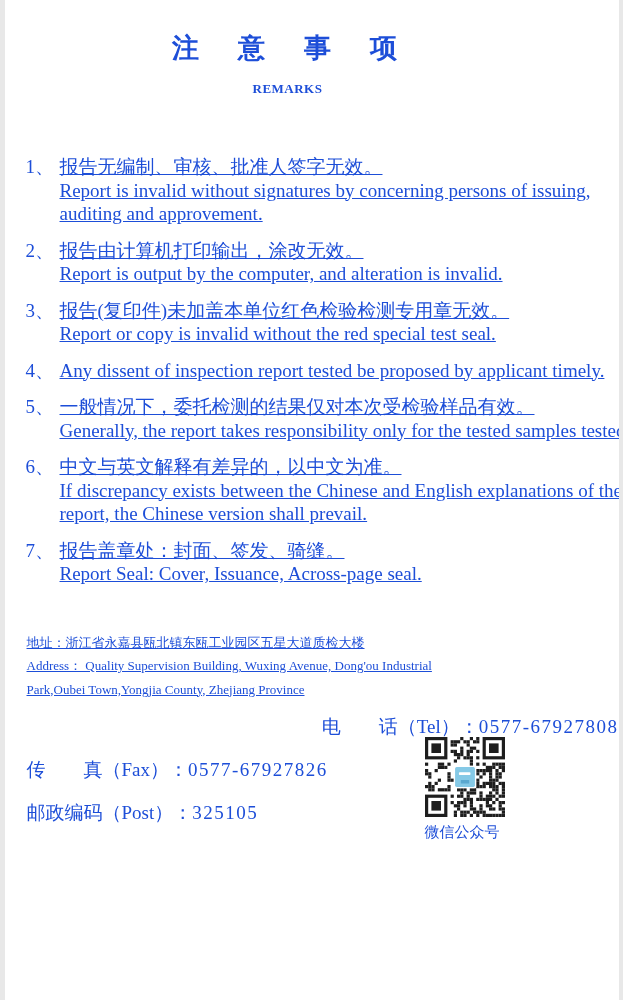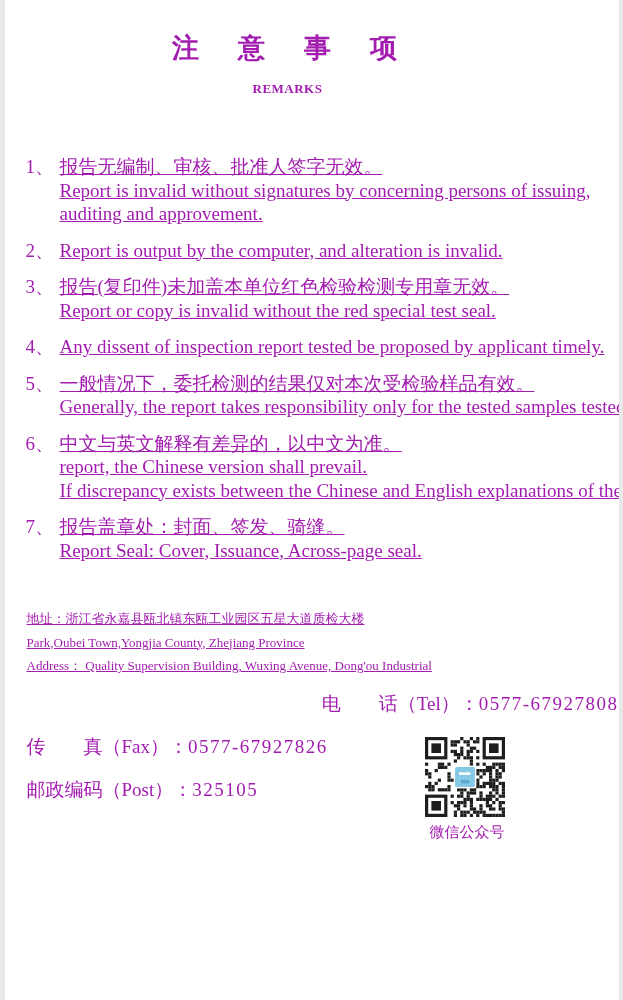--- a/index.html
+++ b/index.html
@@ -10,7 +10,7 @@
     height: 1000px;
     margin: 0 auto;
     background: #ffffff;
-    color: #a21caf;
+    color: #1d4ed8;
     font-family: "Liberation Serif", "DejaVu Serif", serif;
     overflow: hidden;
   }

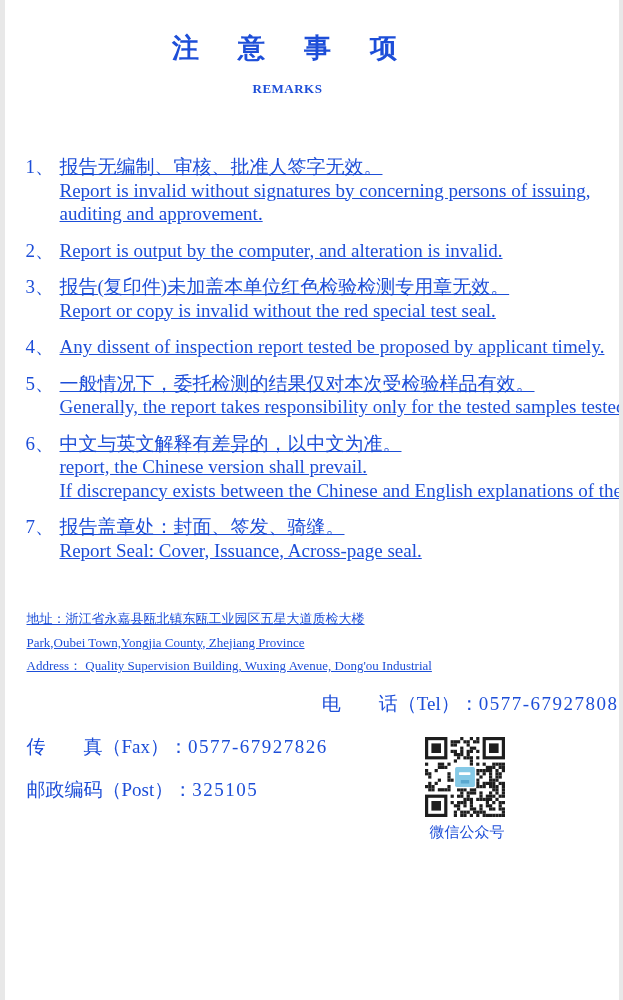--- a/index.html
+++ b/index.html
@@ -100,6 +100,7 @@
 
     <div class="item">
       <span class="item-num">2、</span>
+      <div class="cn-line">报告由计算机打印输出，涂改无效。</div>
       <div class="en-line">Report is output by the computer, and alteration is invalid.</div>
     </div>
 

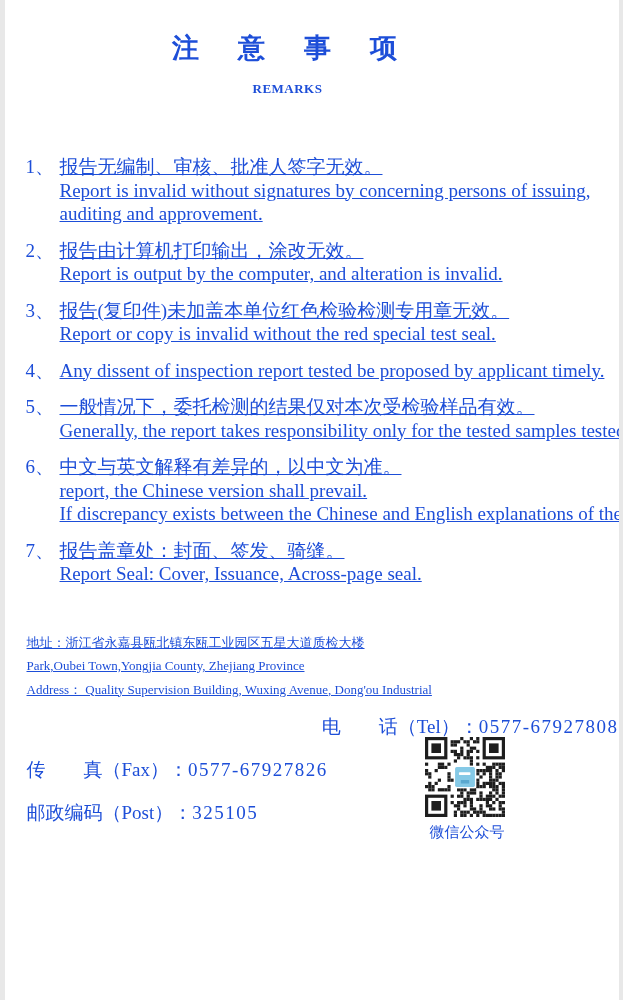--- a/index.html
+++ b/index.html
@@ -124,8 +124,8 @@
     <div class="item">
       <span class="item-num">6、</span>
       <div class="cn-line">中文与英文解释有差异的，以中文为准。</div>
+      <div class="en-line">If discrepancy exists between the Chinese and English explanations of the</div>
       <div class="en-line">report, the Chinese version shall prevail.</div>
-      <div class="en-line">If discrepancy exists between the Chinese and English explanations of the</div>
     </div>
 
     <div class="item">

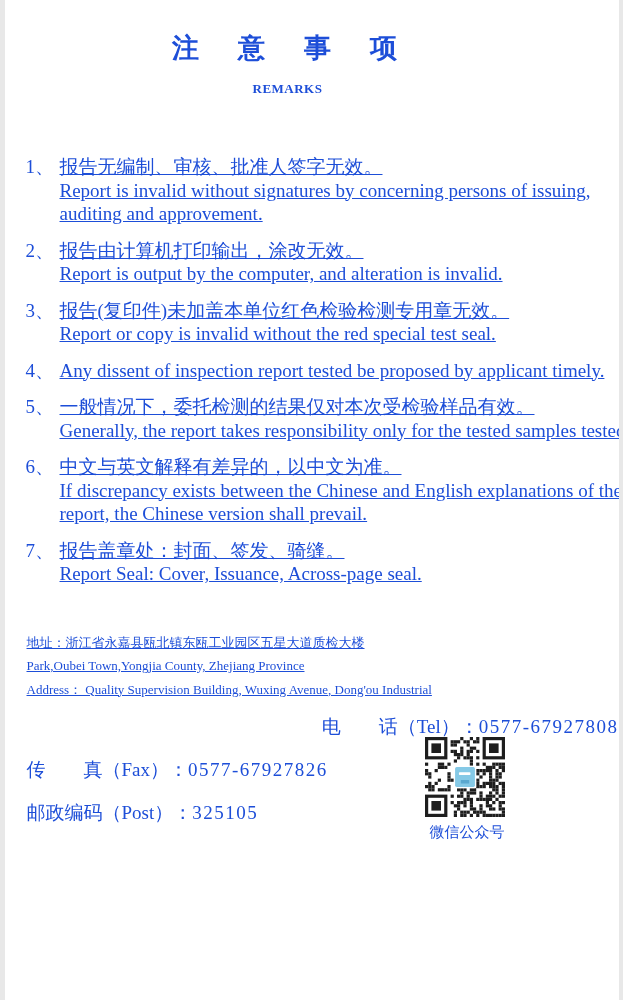--- a/index.html
+++ b/index.html
@@ -138,8 +138,8 @@
 
   <div class="addr">
     <div class="cn-line">地址：浙江省永嘉县瓯北镇东瓯工业园区五星大道质检大楼</div>
+    <div class="en-line">Address：  Quality Supervision Building, Wuxing Avenue, Dong'ou Industrial</div>
     <div class="en-line">Park,Oubei Town,Yongjia County, Zhejiang Province</div>
-    <div class="en-line">Address：  Quality Supervision Building, Wuxing Avenue, Dong'ou Industrial</div>
   </div>
 
   <div class="contacts">

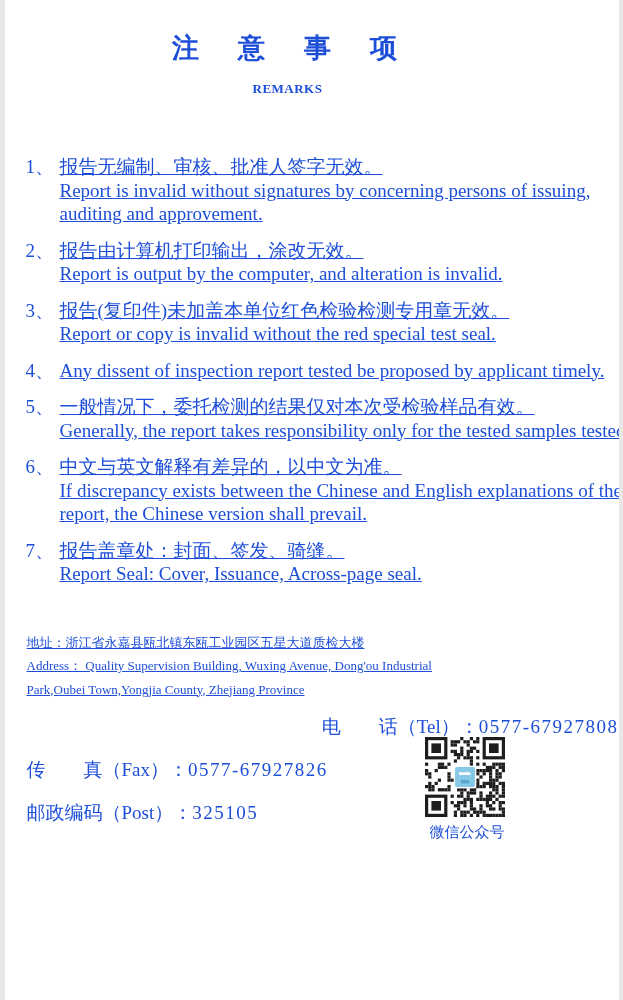--- a/index.html
+++ b/index.html
@@ -70,7 +70,7 @@
     left: 420px;
     top: 737px;
     width: 80px;
-    text-align: right;
+    text-align: left;
   }
   .qr-box { width: 80px; height: 80px; }
   .qr-caption {

